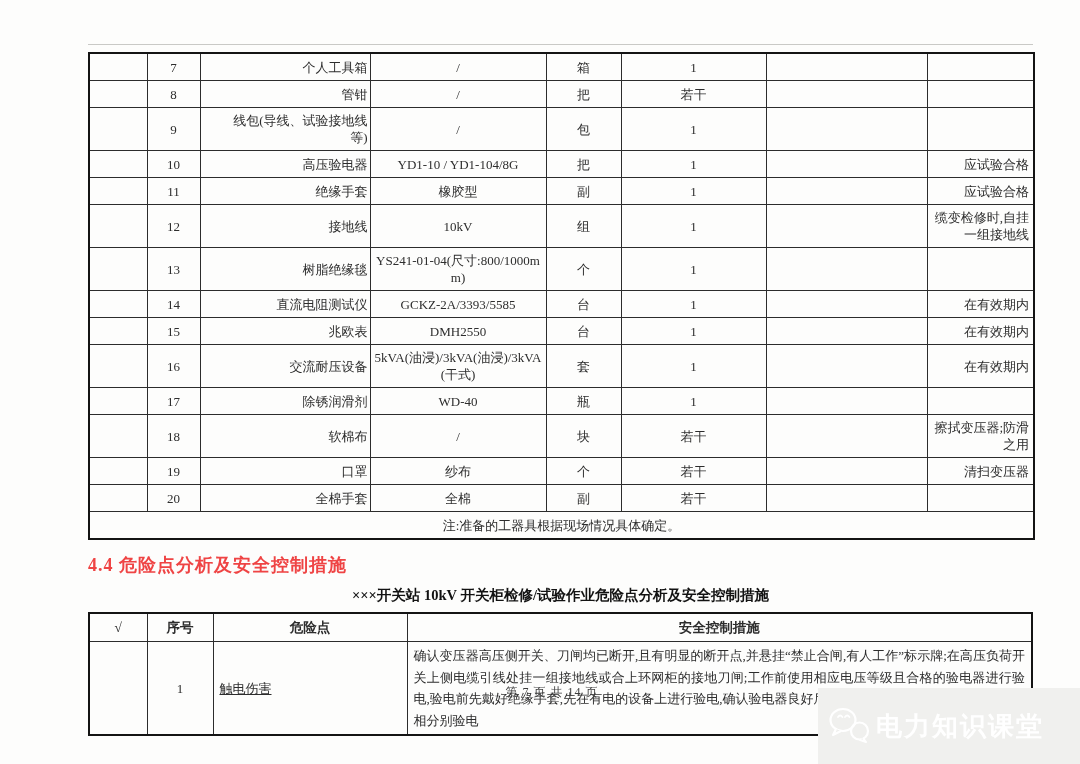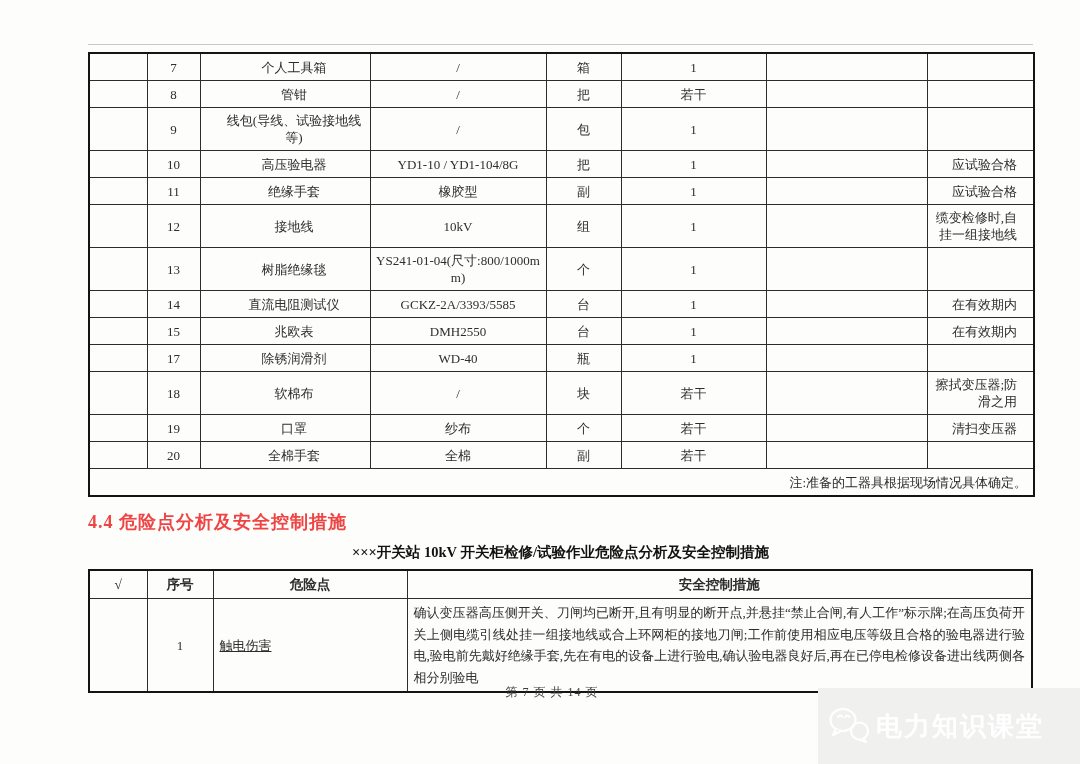--- a/index.html
+++ b/index.html
@@ -27,7 +27,7 @@
   }
   .t1 td{height:18px;}
   .c-center{text-align:center;}
-  .c-left{text-align:center;padding-left:20px;}
+  .c-left{text-align:right;padding-left:20px;}
   .c-right{text-align:right;padding-right:16px;}
   .note-cell{text-align:right;padding:4px 6px;height:16px;margin-top:25px;}
   .sec-heading{

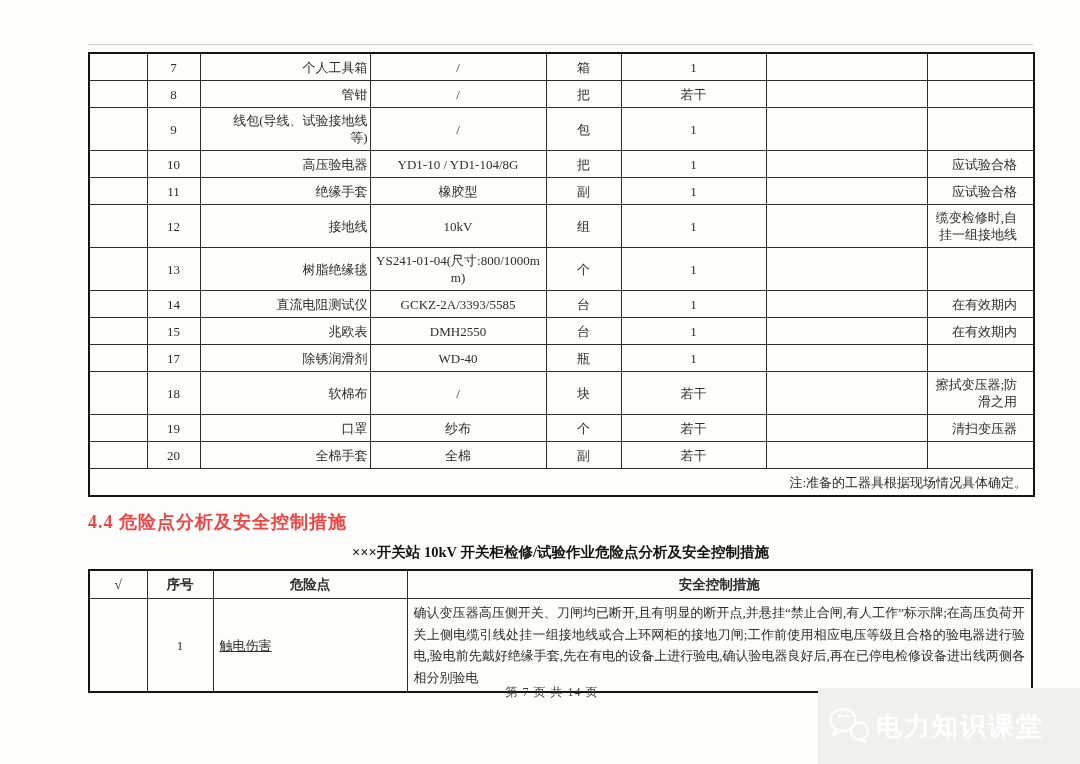--- a/index.html
+++ b/index.html
@@ -28,7 +28,7 @@
   .t1 td{height:18px;}
   .c-center{text-align:center;}
   .c-left{text-align:right;padding-left:20px;}
-  .c-right{text-align:right;padding-right:16px;}
+  .c-right{text-align:right;padding-right:4px;}
   .note-cell{text-align:right;padding:4px 6px;height:16px;margin-top:25px;}
   .sec-heading{
     margin:13px 0 0 0;

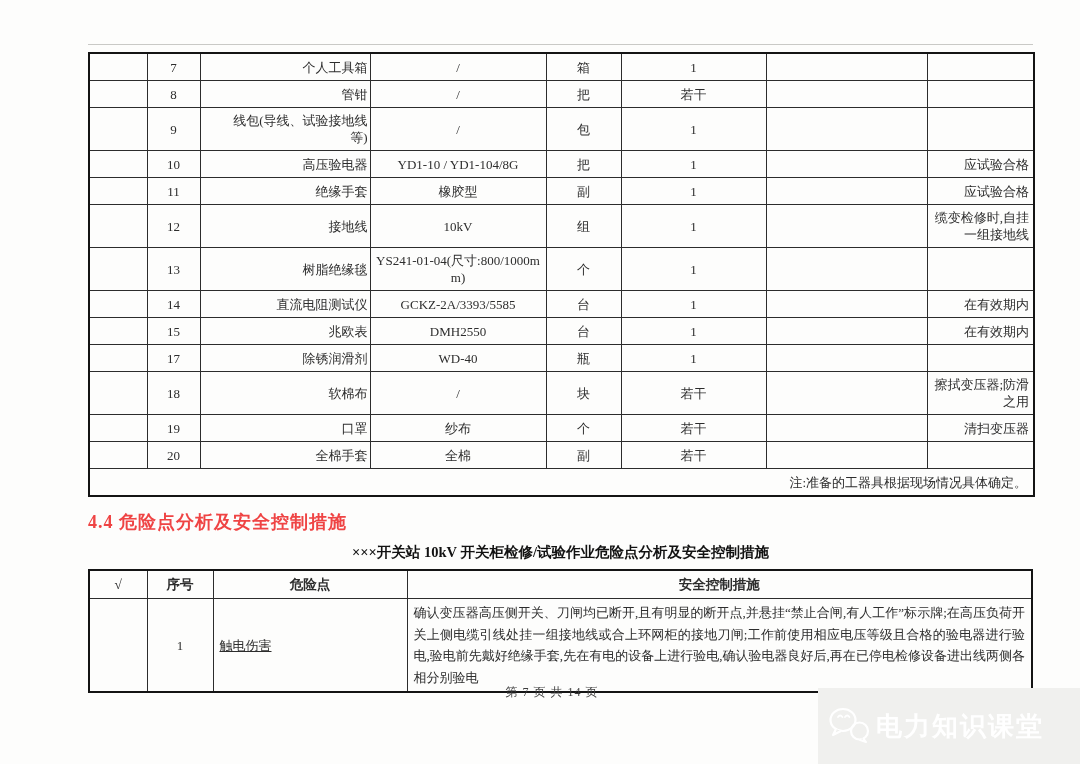--- a/index.html
+++ b/index.html
@@ -183,6 +183,16 @@
             <td class="c-right">在有效期内</td>
           </tr>
 
+          <tr>
+            <td class="c-center"></td>
+            <td class="c-center">16</td>
+            <td class="c-left">交流耐压设备</td>
+            <td class="c-center">5kVA(油浸)/3kVA(油浸)/3kVA(干式)</td>
+            <td class="c-center">套</td>
+            <td class="c-center">1</td>
+            <td class="c-center"></td>
+            <td class="c-right">在有效期内</td>
+          </tr>
 
           <tr>
             <td class="c-center"></td>

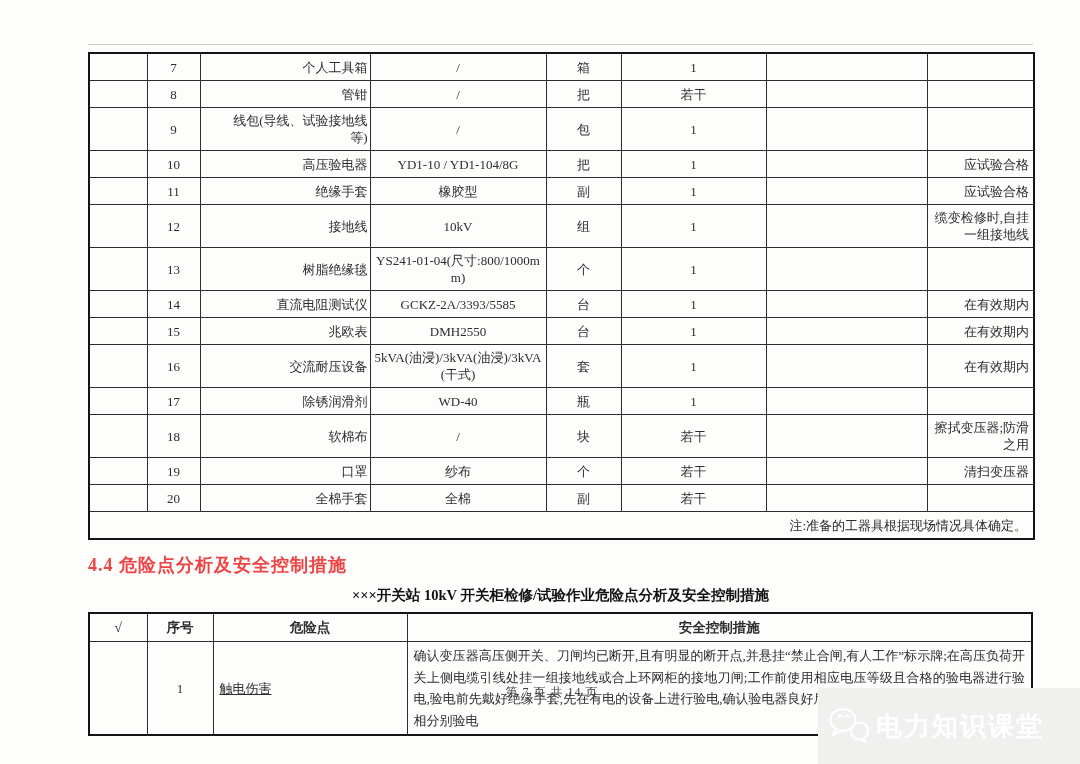--- a/index.html
+++ b/index.html
@@ -29,7 +29,7 @@
   .c-center{text-align:center;}
   .c-left{text-align:right;padding-left:20px;}
   .c-right{text-align:right;padding-right:4px;}
-  .note-cell{text-align:right;padding:4px 6px;height:16px;margin-top:25px;}
+  .note-cell{text-align:center;padding:4px 6px;height:16px;margin-top:25px;}
   .sec-heading{
     margin:13px 0 0 0;
     font-size:18px;font-weight:bold;color:#ef4444;

